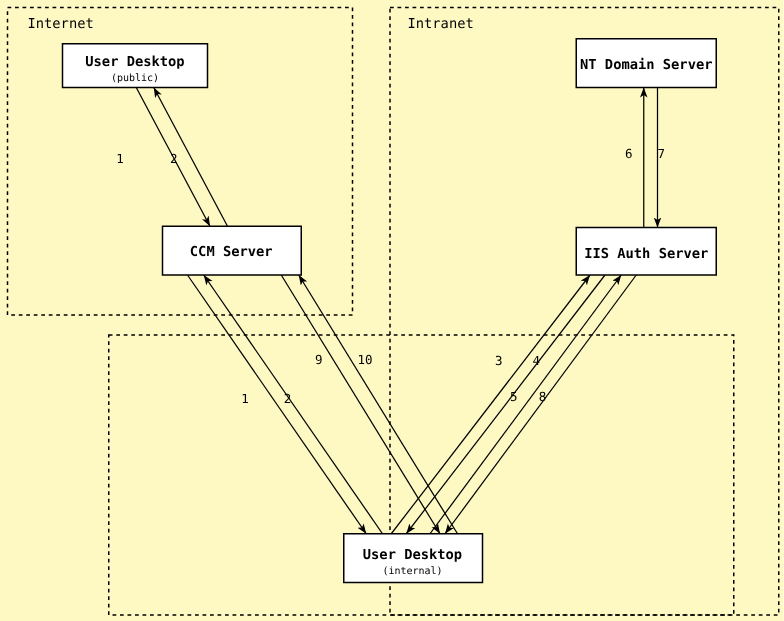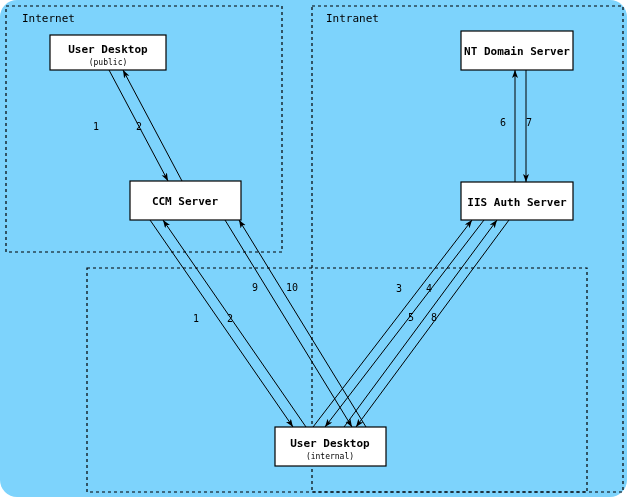--- a/index.html
+++ b/index.html
@@ -17,8 +17,7 @@
     position: relative;
     width: 627px;
     height: 497px;
-    background: #7dd3fc;
-    border-radius: 17px;
+    background: #fef9c3;
   }
   svg.canvas {
     position: absolute;

